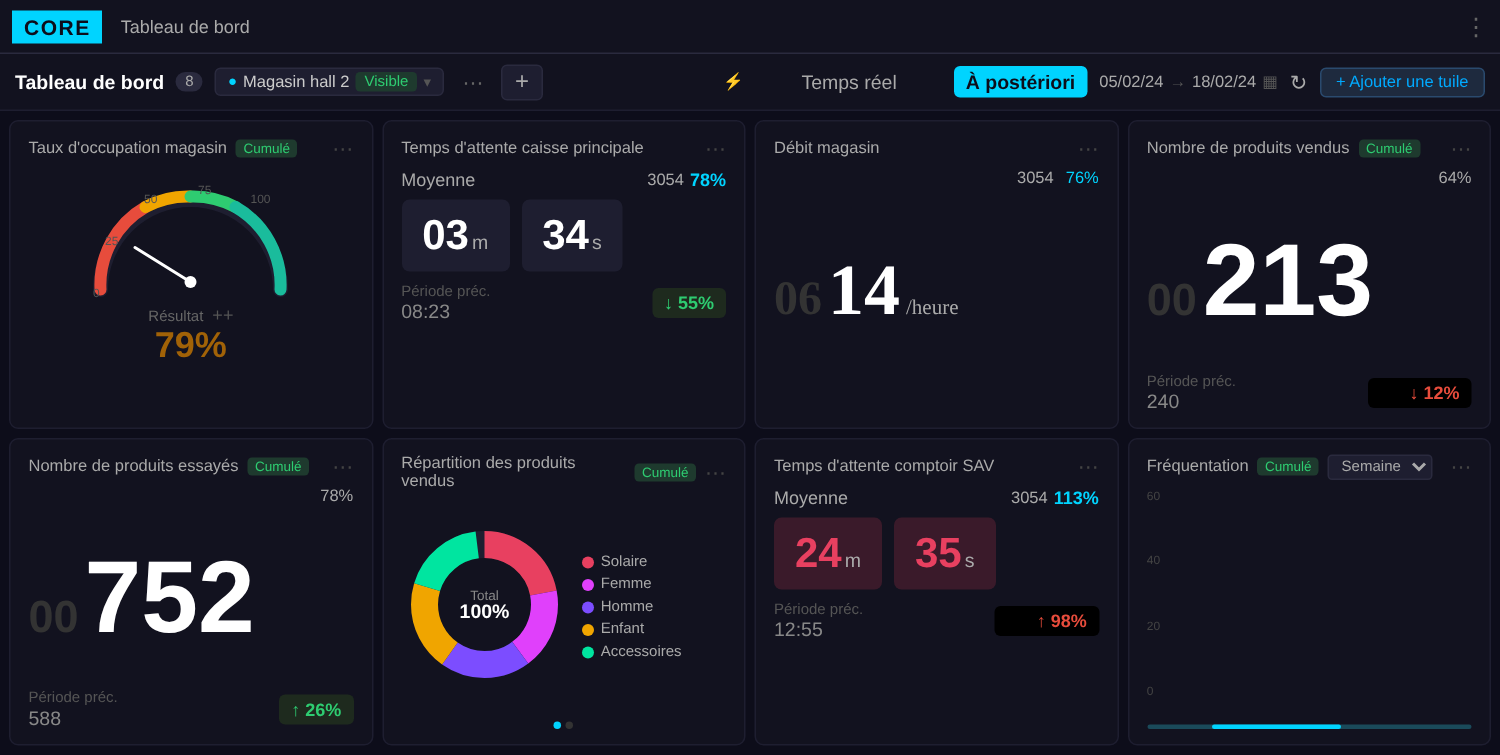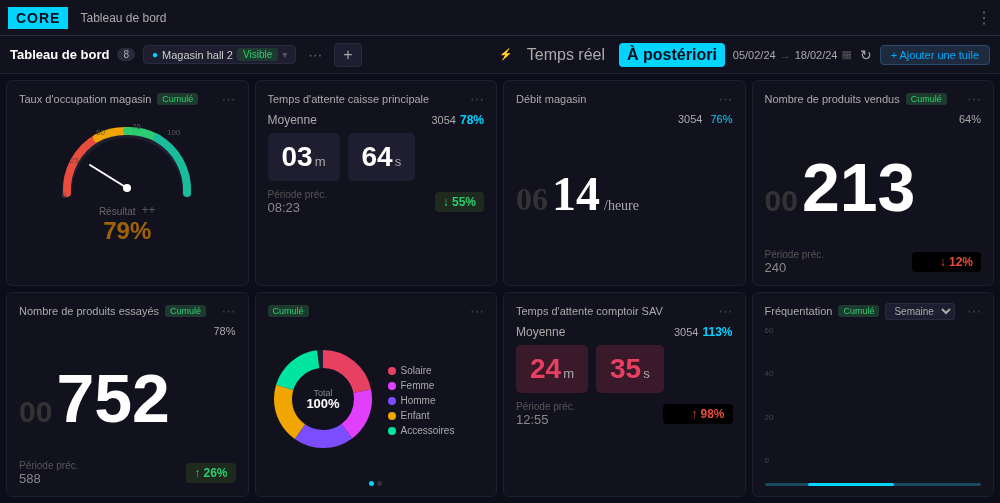--- a/index.html
+++ b/index.html
@@ -105,11 +105,12 @@
       gap: 6px;
     }
     .time-btn {
-      font-size: 16px;
+      font-size: 13px;
       color: #aaa;
       padding: 3px 8px;
       border-radius: 4px;
       cursor: pointer;
+      margin-left: 24px;
     }
     .time-btn.active {
       background: #00d4ff;

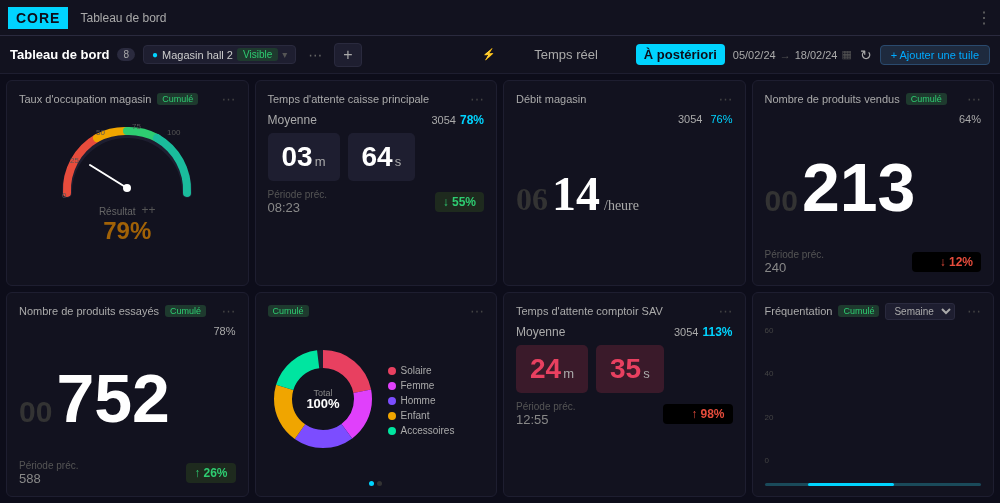--- a/index.html
+++ b/index.html
@@ -438,7 +438,7 @@
           <span class="wt-unit">m</span>
         </div>
         <div class="wt-box">
-          <span class="wt-num">64</span>
+          <span class="wt-num">34</span>
           <span class="wt-unit">s</span>
         </div>
       </div>

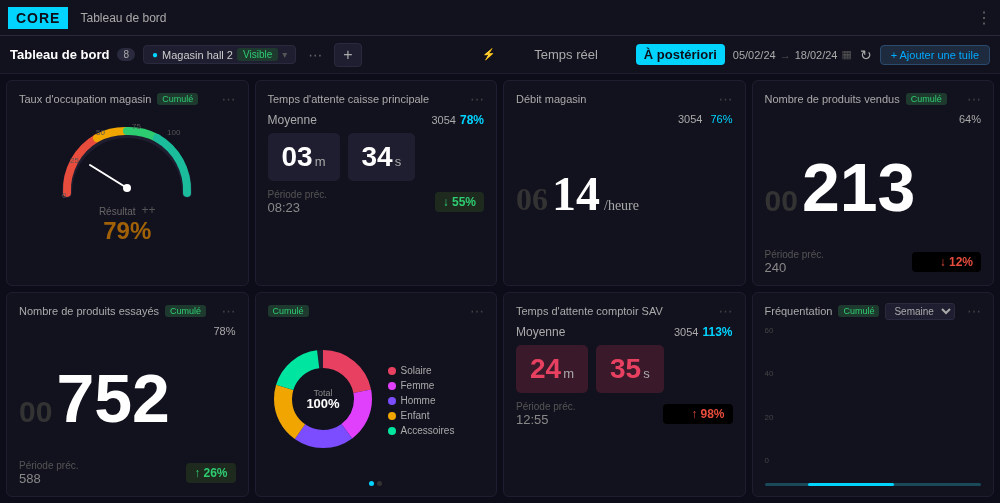--- a/index.html
+++ b/index.html
@@ -520,6 +520,7 @@
 
   <div class="card">
     <div class="card-header">
+      <span class="card-title">Répartition des produits vendus</span>
       <span class="card-badge">Cumulé</span>
       <span class="card-dots">⋯</span>
     </div>

